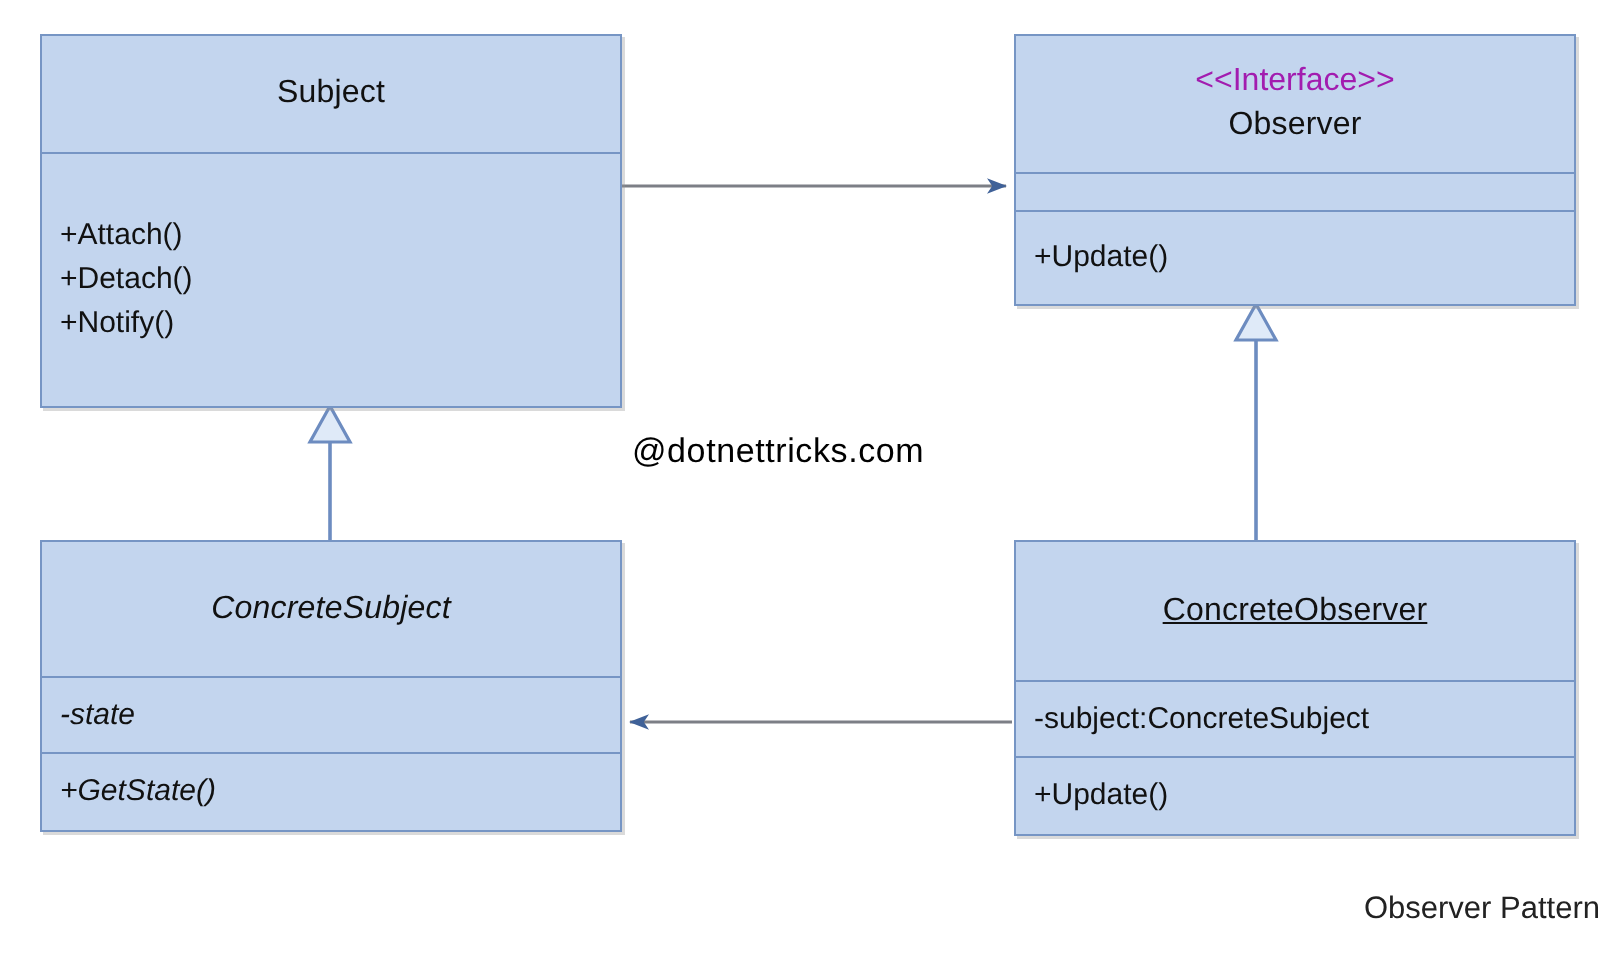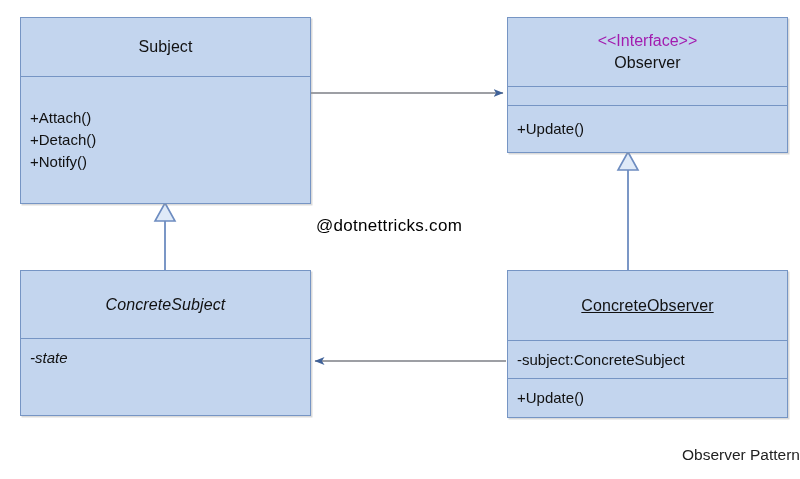--- a/index.html
+++ b/index.html
@@ -174,6 +174,9 @@
     <div class="compartment members" style="height:38px;">
       <div class="member">-state</div>
     </div>
+    <div class="compartment members" style="flex:1 1 auto;">
+      <div class="member">+GetState()</div>
+    </div>
   </div>
 
   <div class="uml-class" style="left:507px; top:270px; width:281px; height:148px;">

